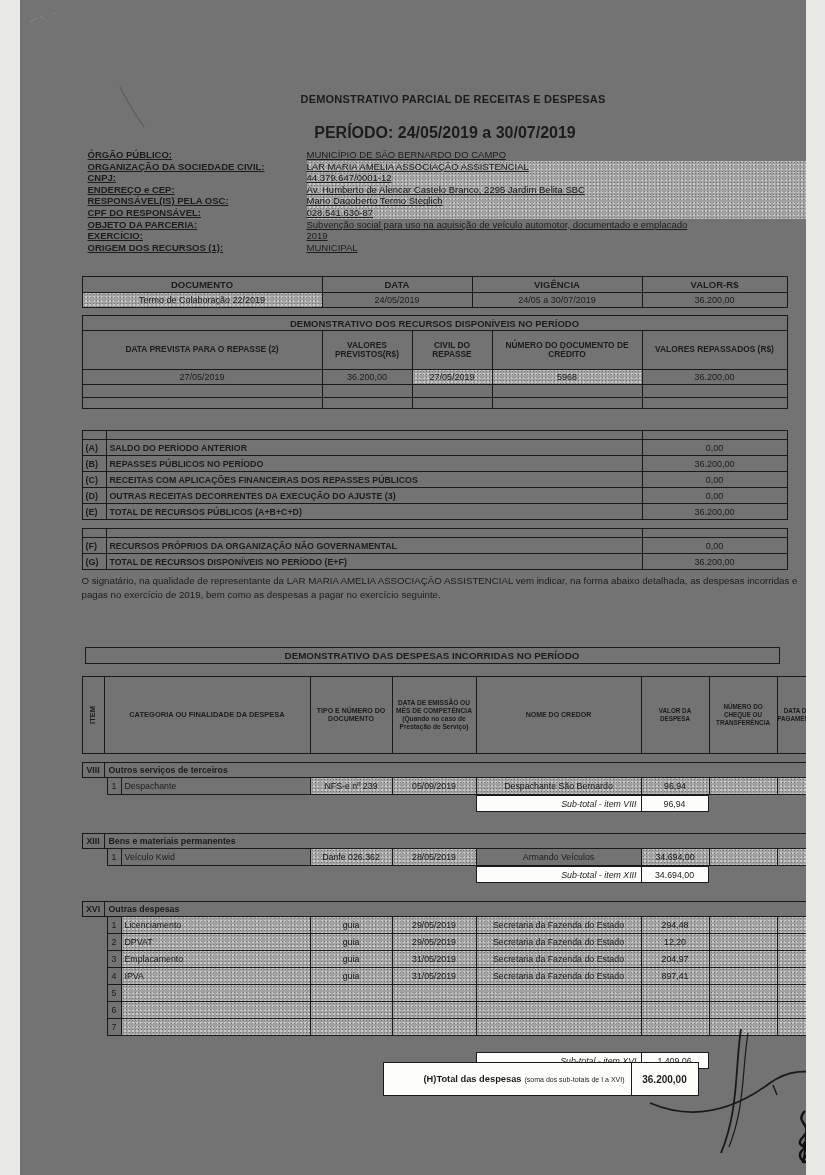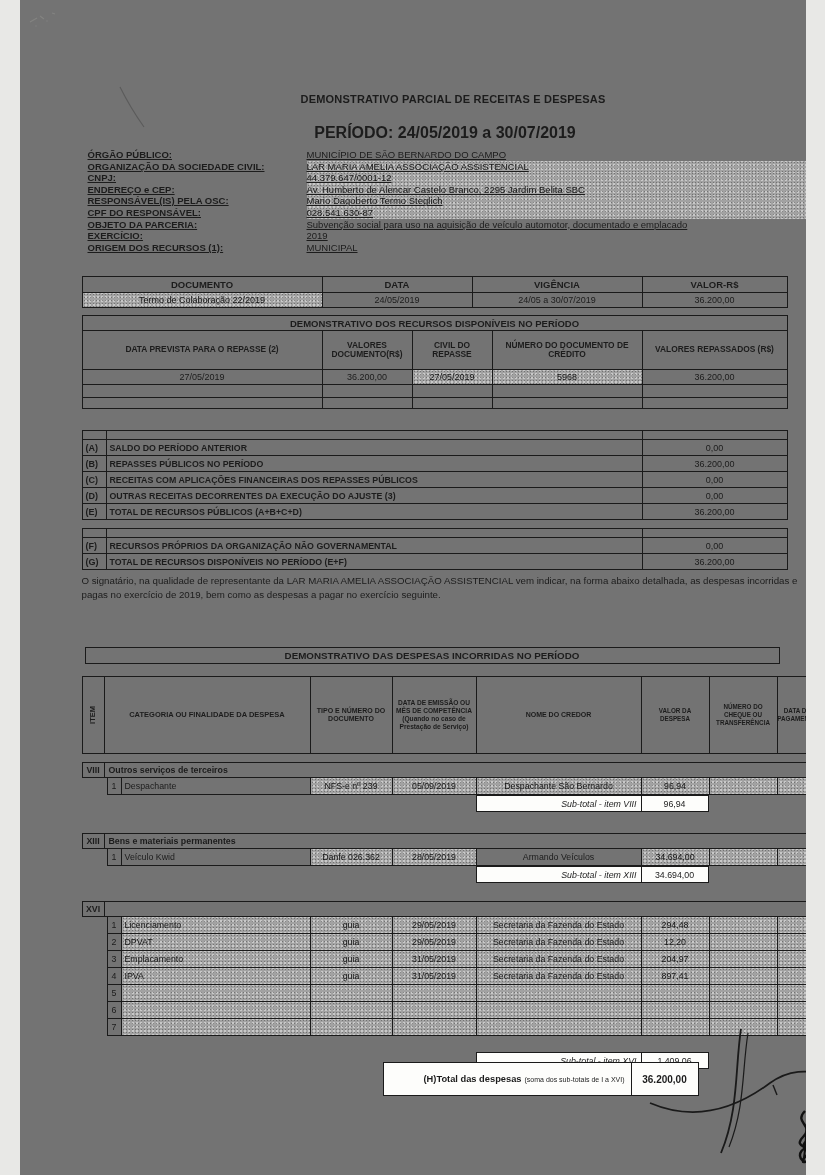--- a/index.html
+++ b/index.html
@@ -170,7 +170,7 @@
     </div>
     <div class="trow t2-head">
       <div class="tcell c2-a">DATA PREVISTA PARA O REPASSE (2)</div>
-      <div class="tcell c2-b">VALORES DOCUMENTO(R$)</div>
+      <div class="tcell c2-b">VALORES PREVISTOS(R$)</div>
       <div class="tcell c2-c">CIVIL DO REPASSE</div>
       <div class="tcell c2-d">NÚMERO DO DOCUMENTO DE CRÉDITO</div>
       <div class="tcell c2-e">VALORES REPASSADOS (R$)</div>

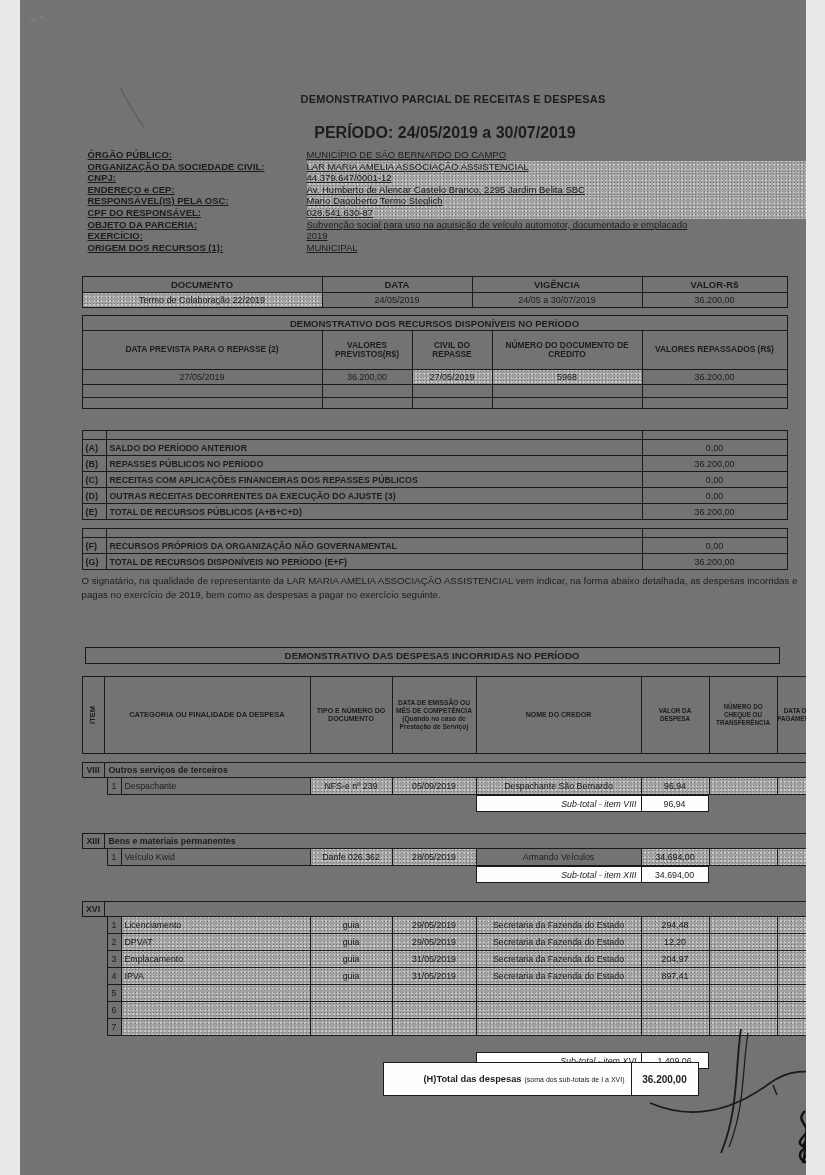--- a/index.html
+++ b/index.html
@@ -312,6 +312,7 @@
   <div class="sec" style="top:901px;">
     <div class="sec-head">
       <div class="sec-roman">XVI</div>
+      <div class="sec-name">Outras despesas</div>
     </div>
 
     <div class="sec-row">

